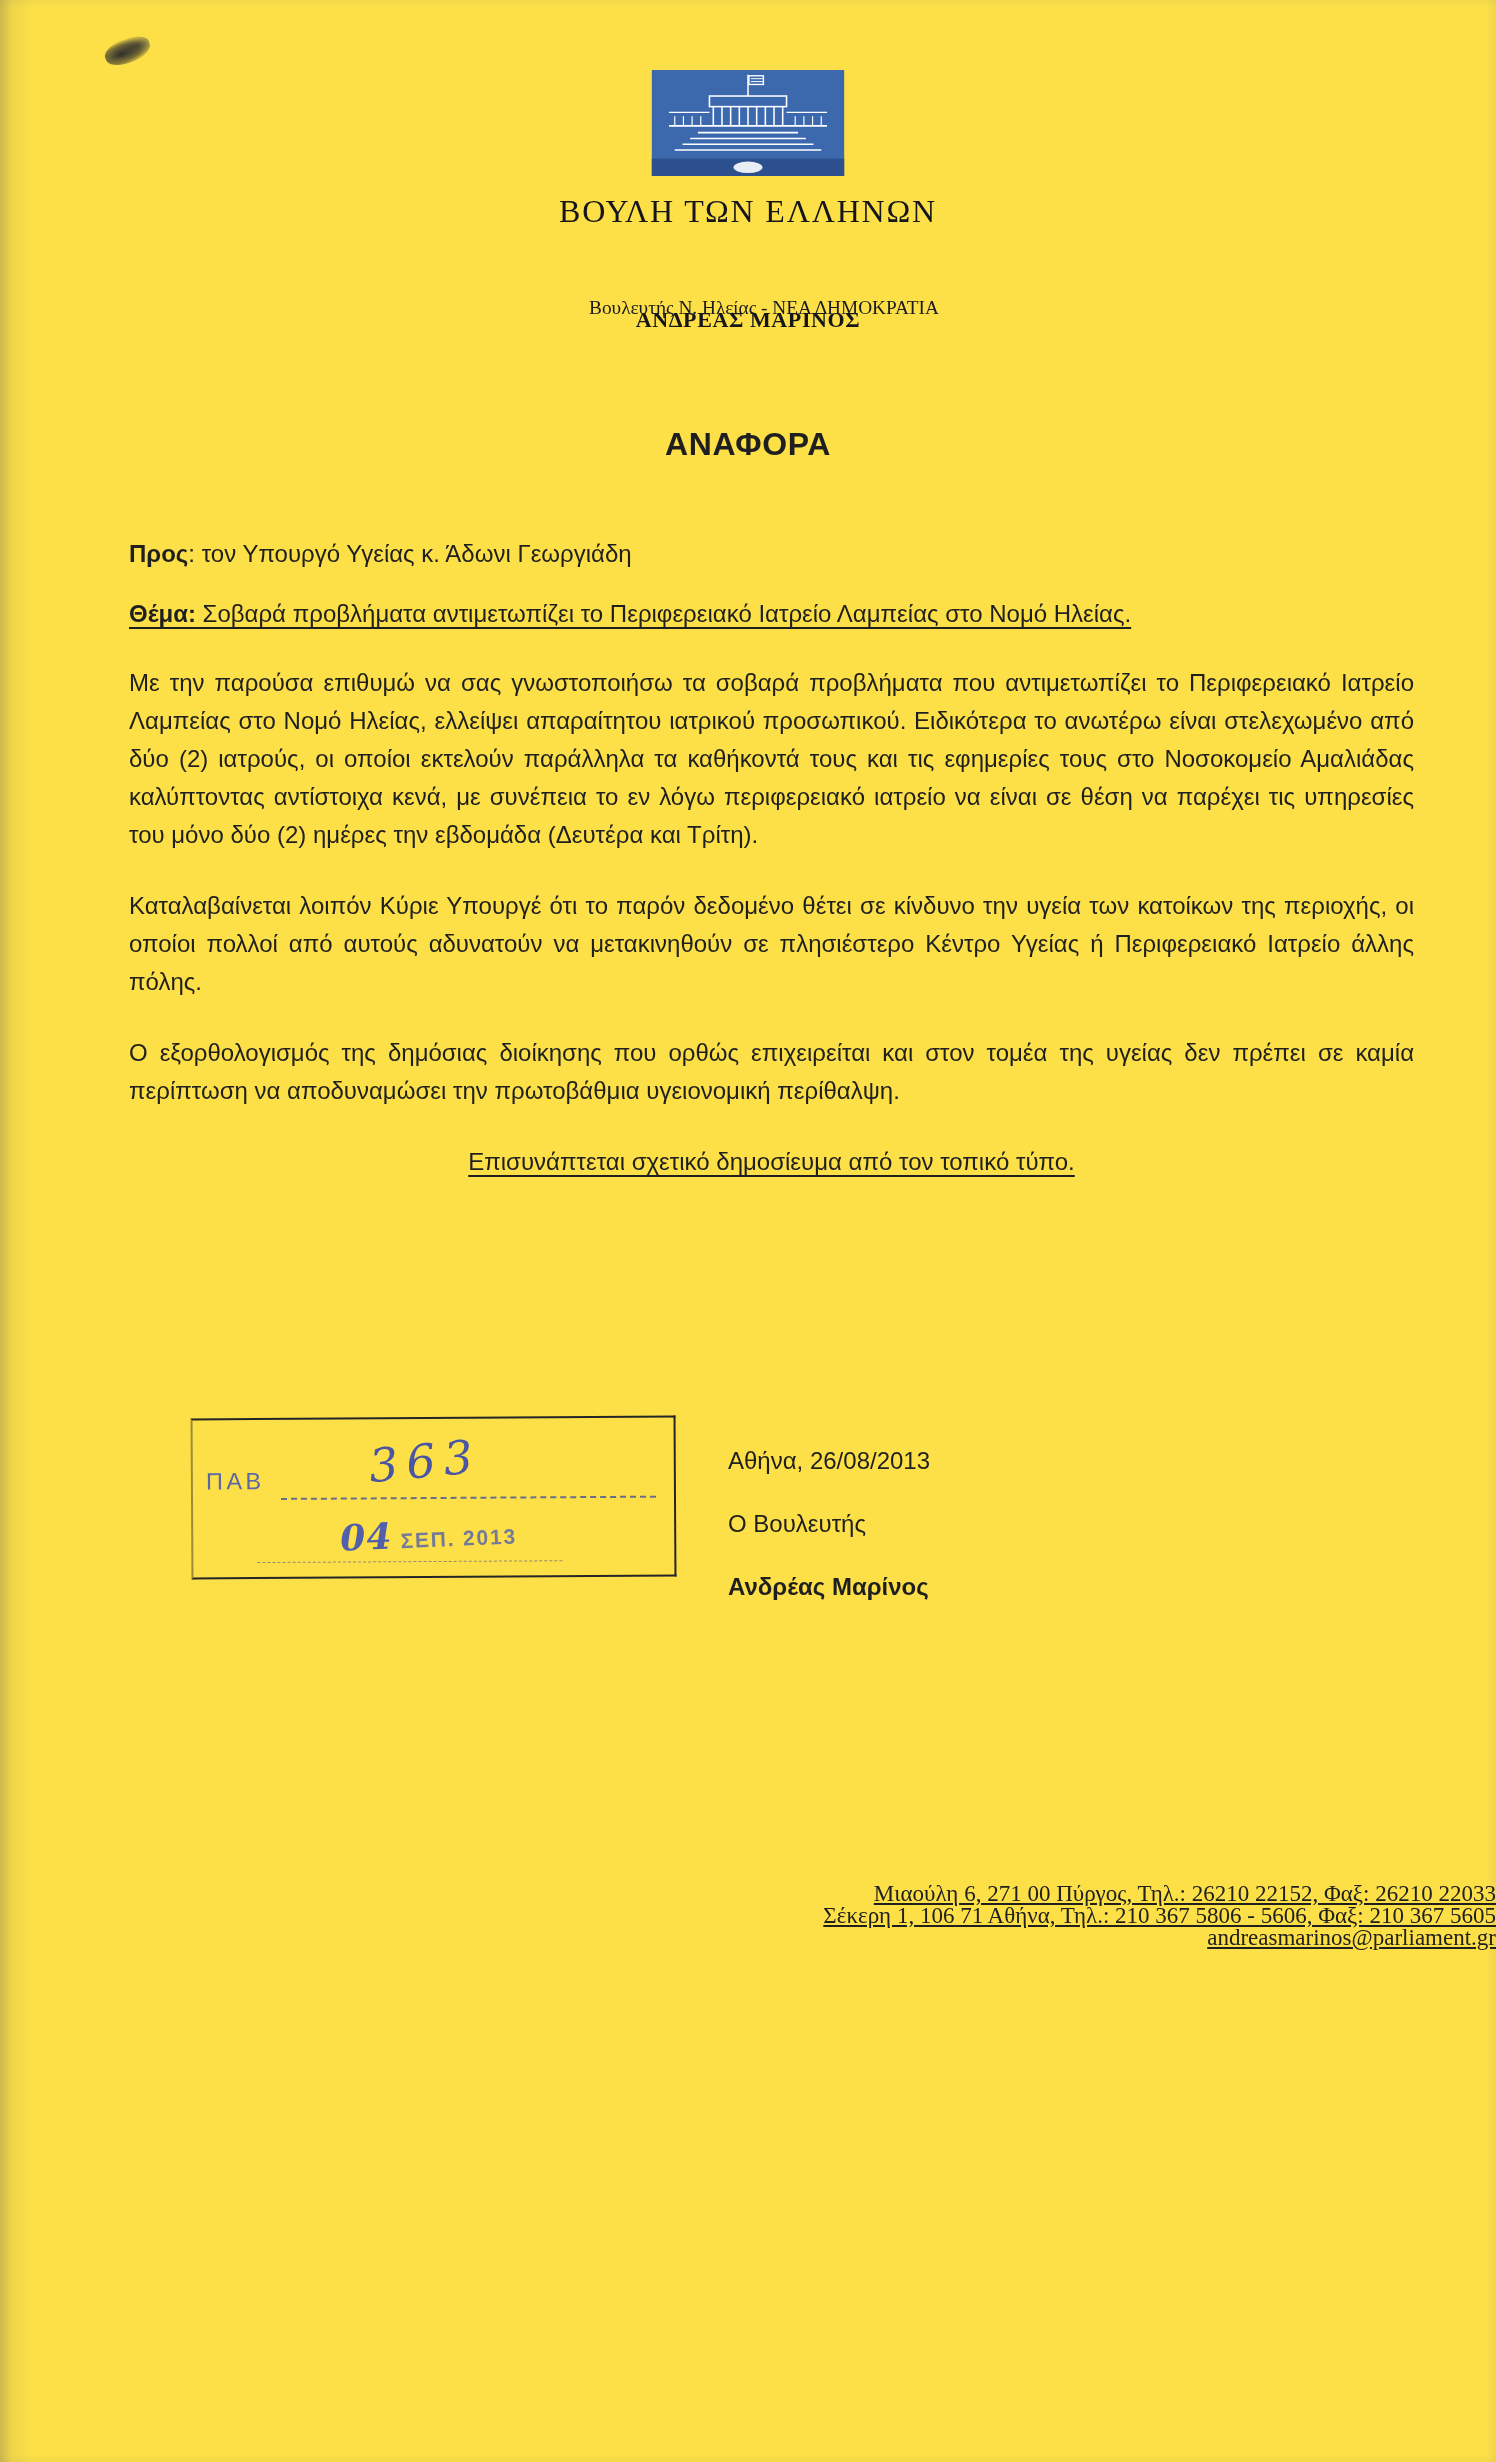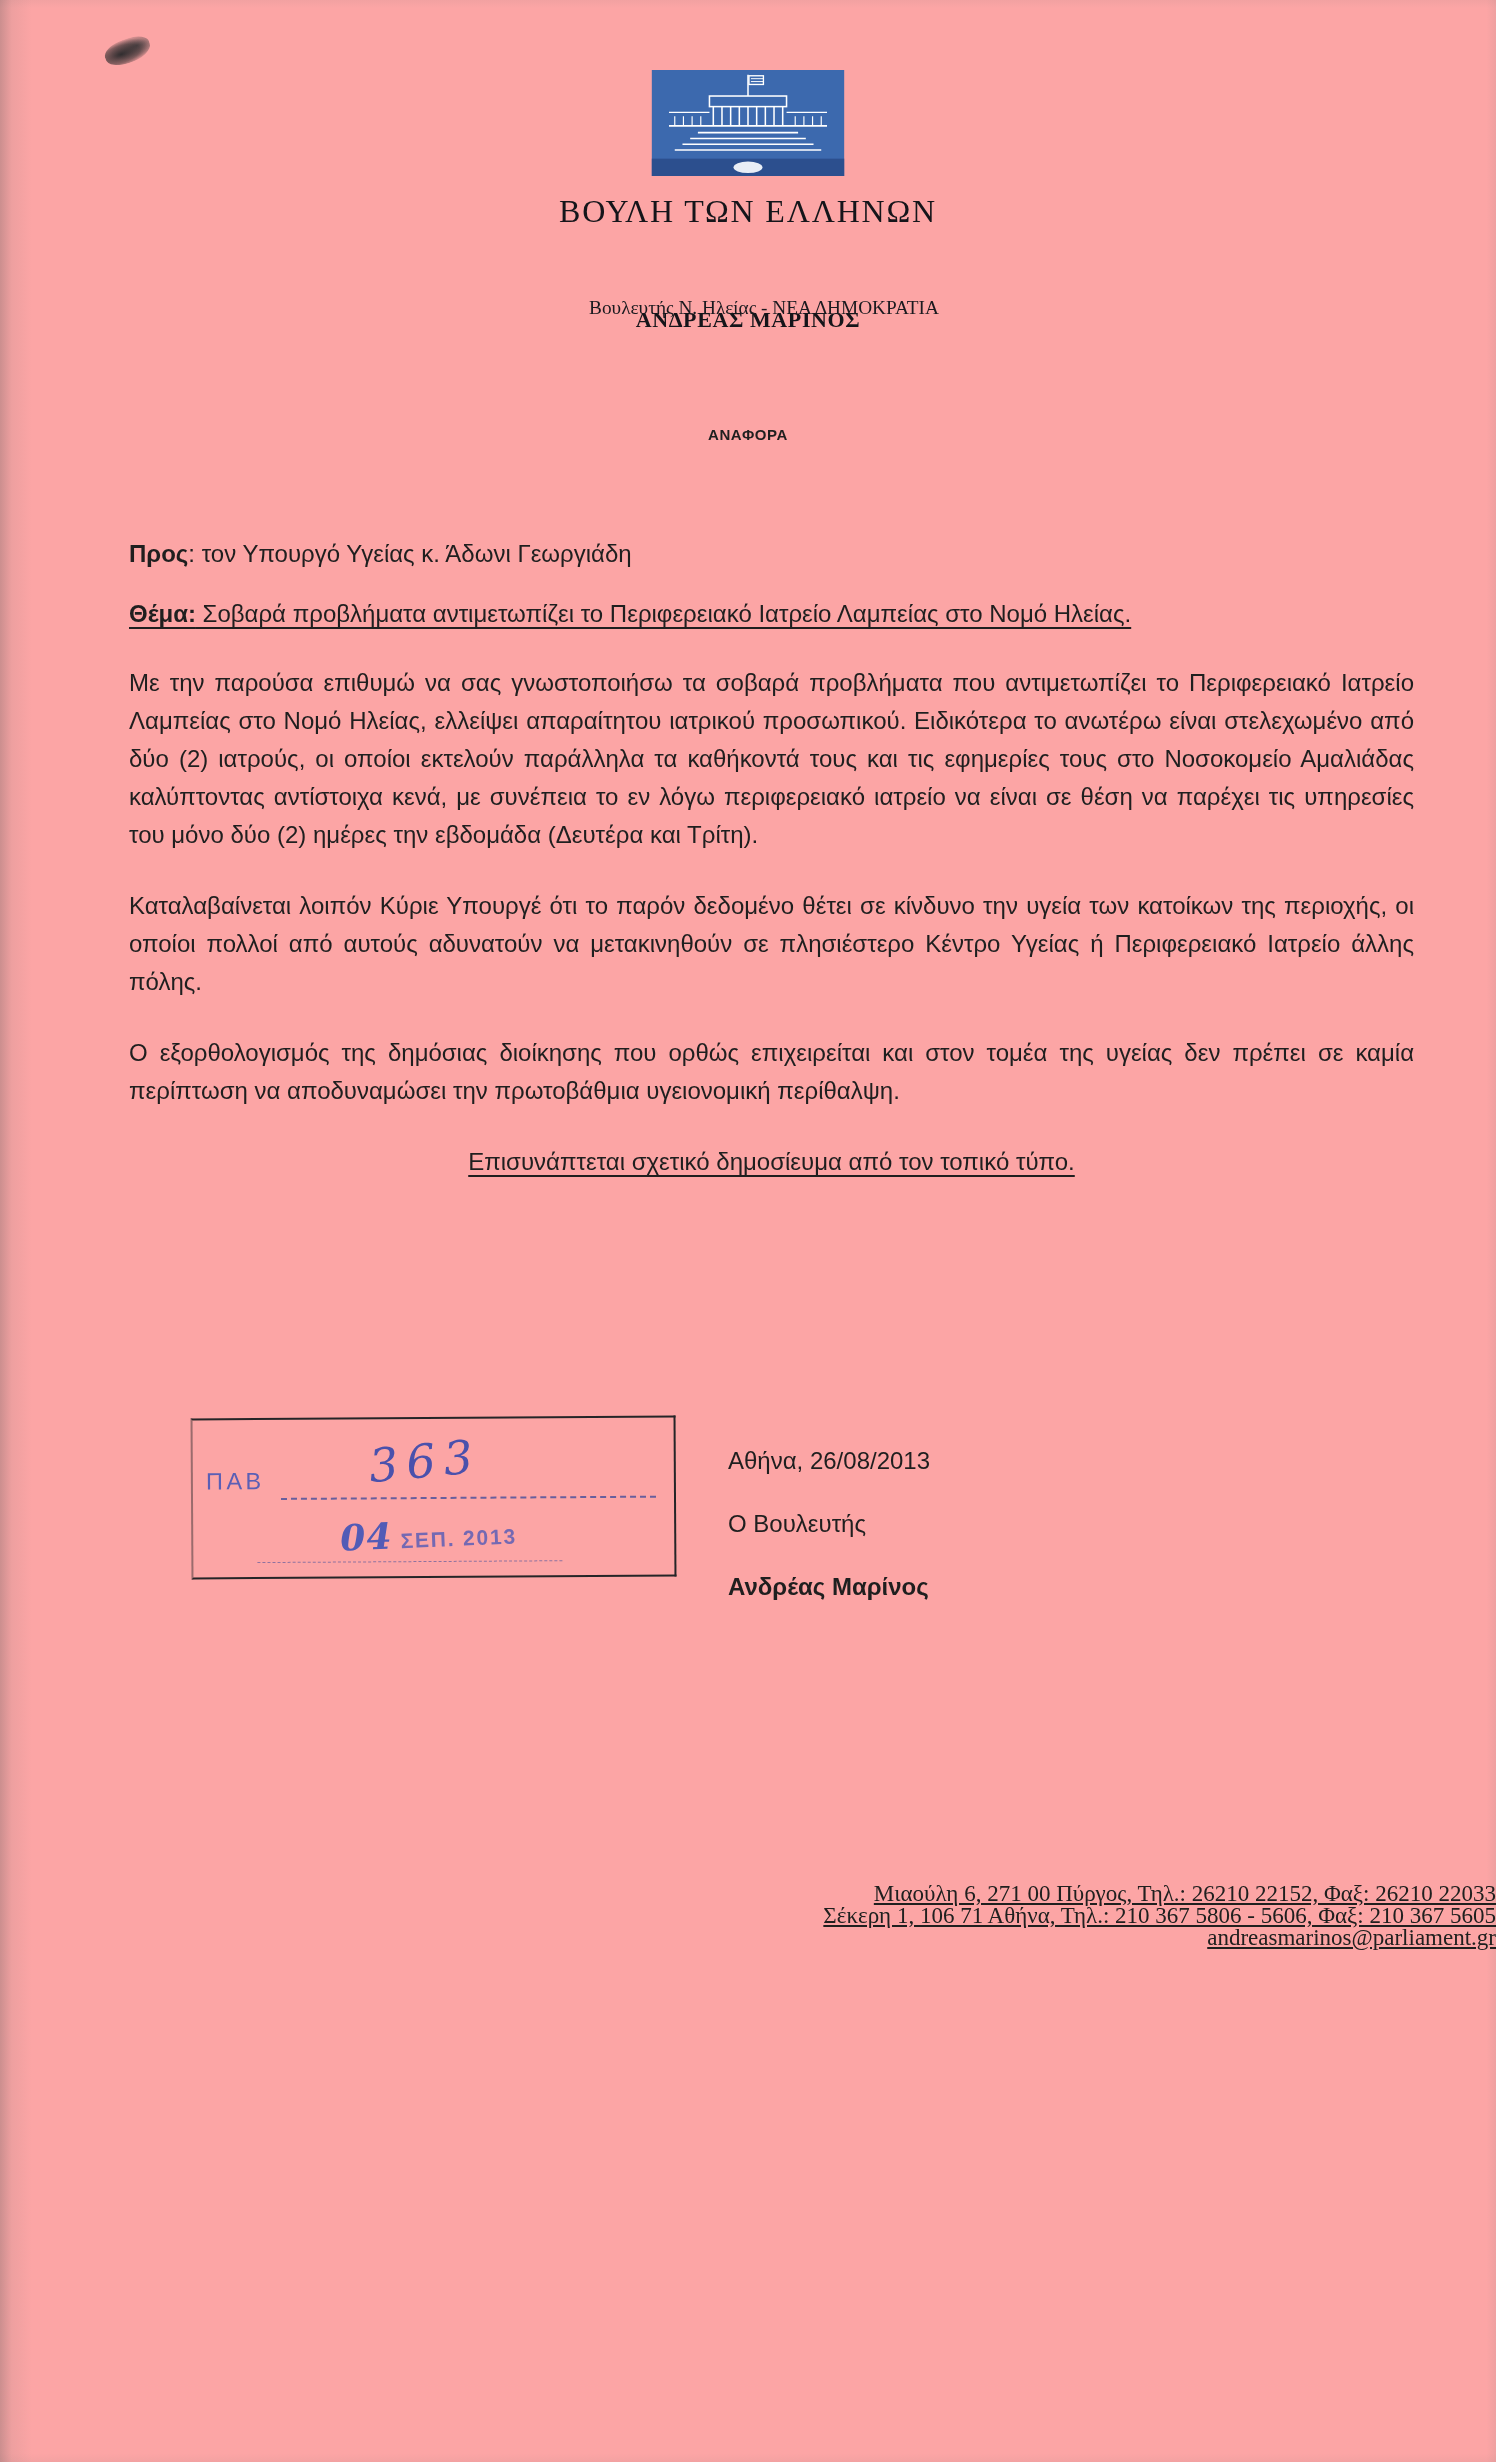--- a/index.html
+++ b/index.html
@@ -7,7 +7,7 @@
     position: relative;
     width: 1496px;
     height: 2462px;
-    background: #fca5a5;
+    background: #fde047;
     overflow: hidden;
     font-family: "Liberation Sans", "DejaVu Sans", sans-serif;
     color: #1f1f1f;

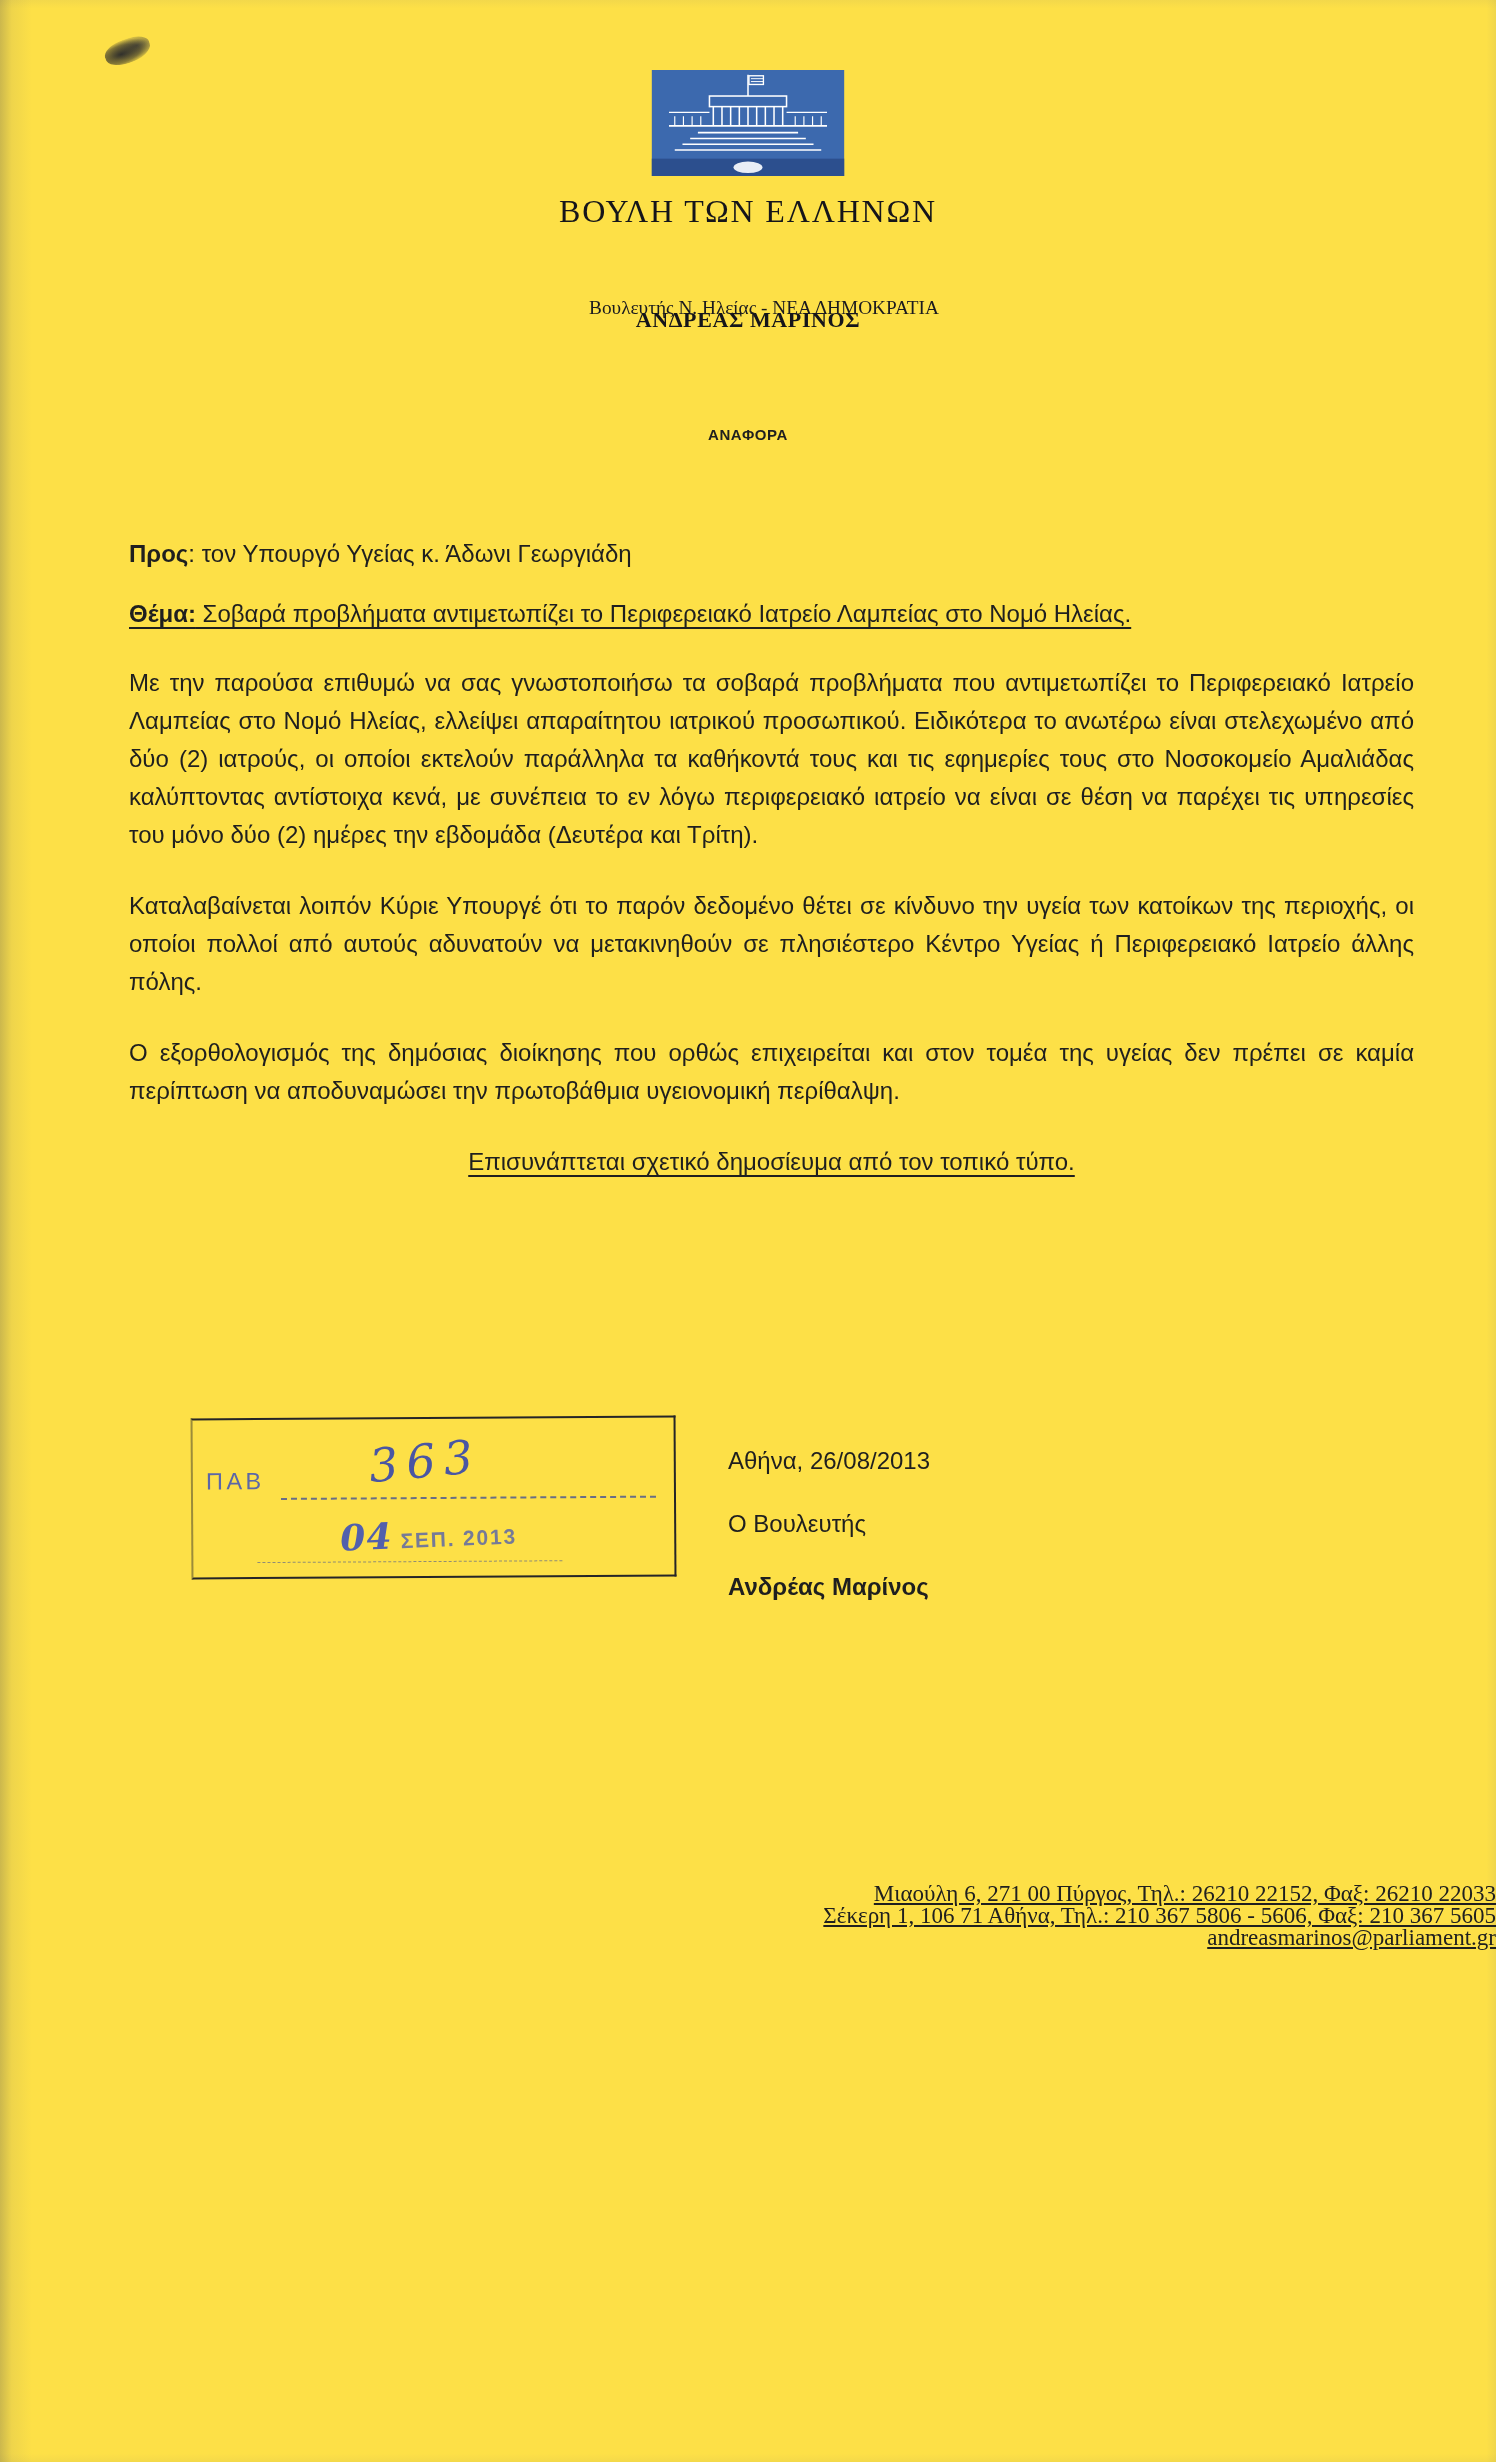--- a/index.html
+++ b/index.html
@@ -57,7 +57,7 @@
 
   .doc-type {
     position: absolute; top: 426px; left: 0; width: 100%;
-    text-align: center; font-weight: 700; font-size: 15px; letter-spacing: 0.6px;
+    text-align: center; font-weight: 700; font-size: 32px; letter-spacing: 0.6px;
   }
 
   .to-line {

